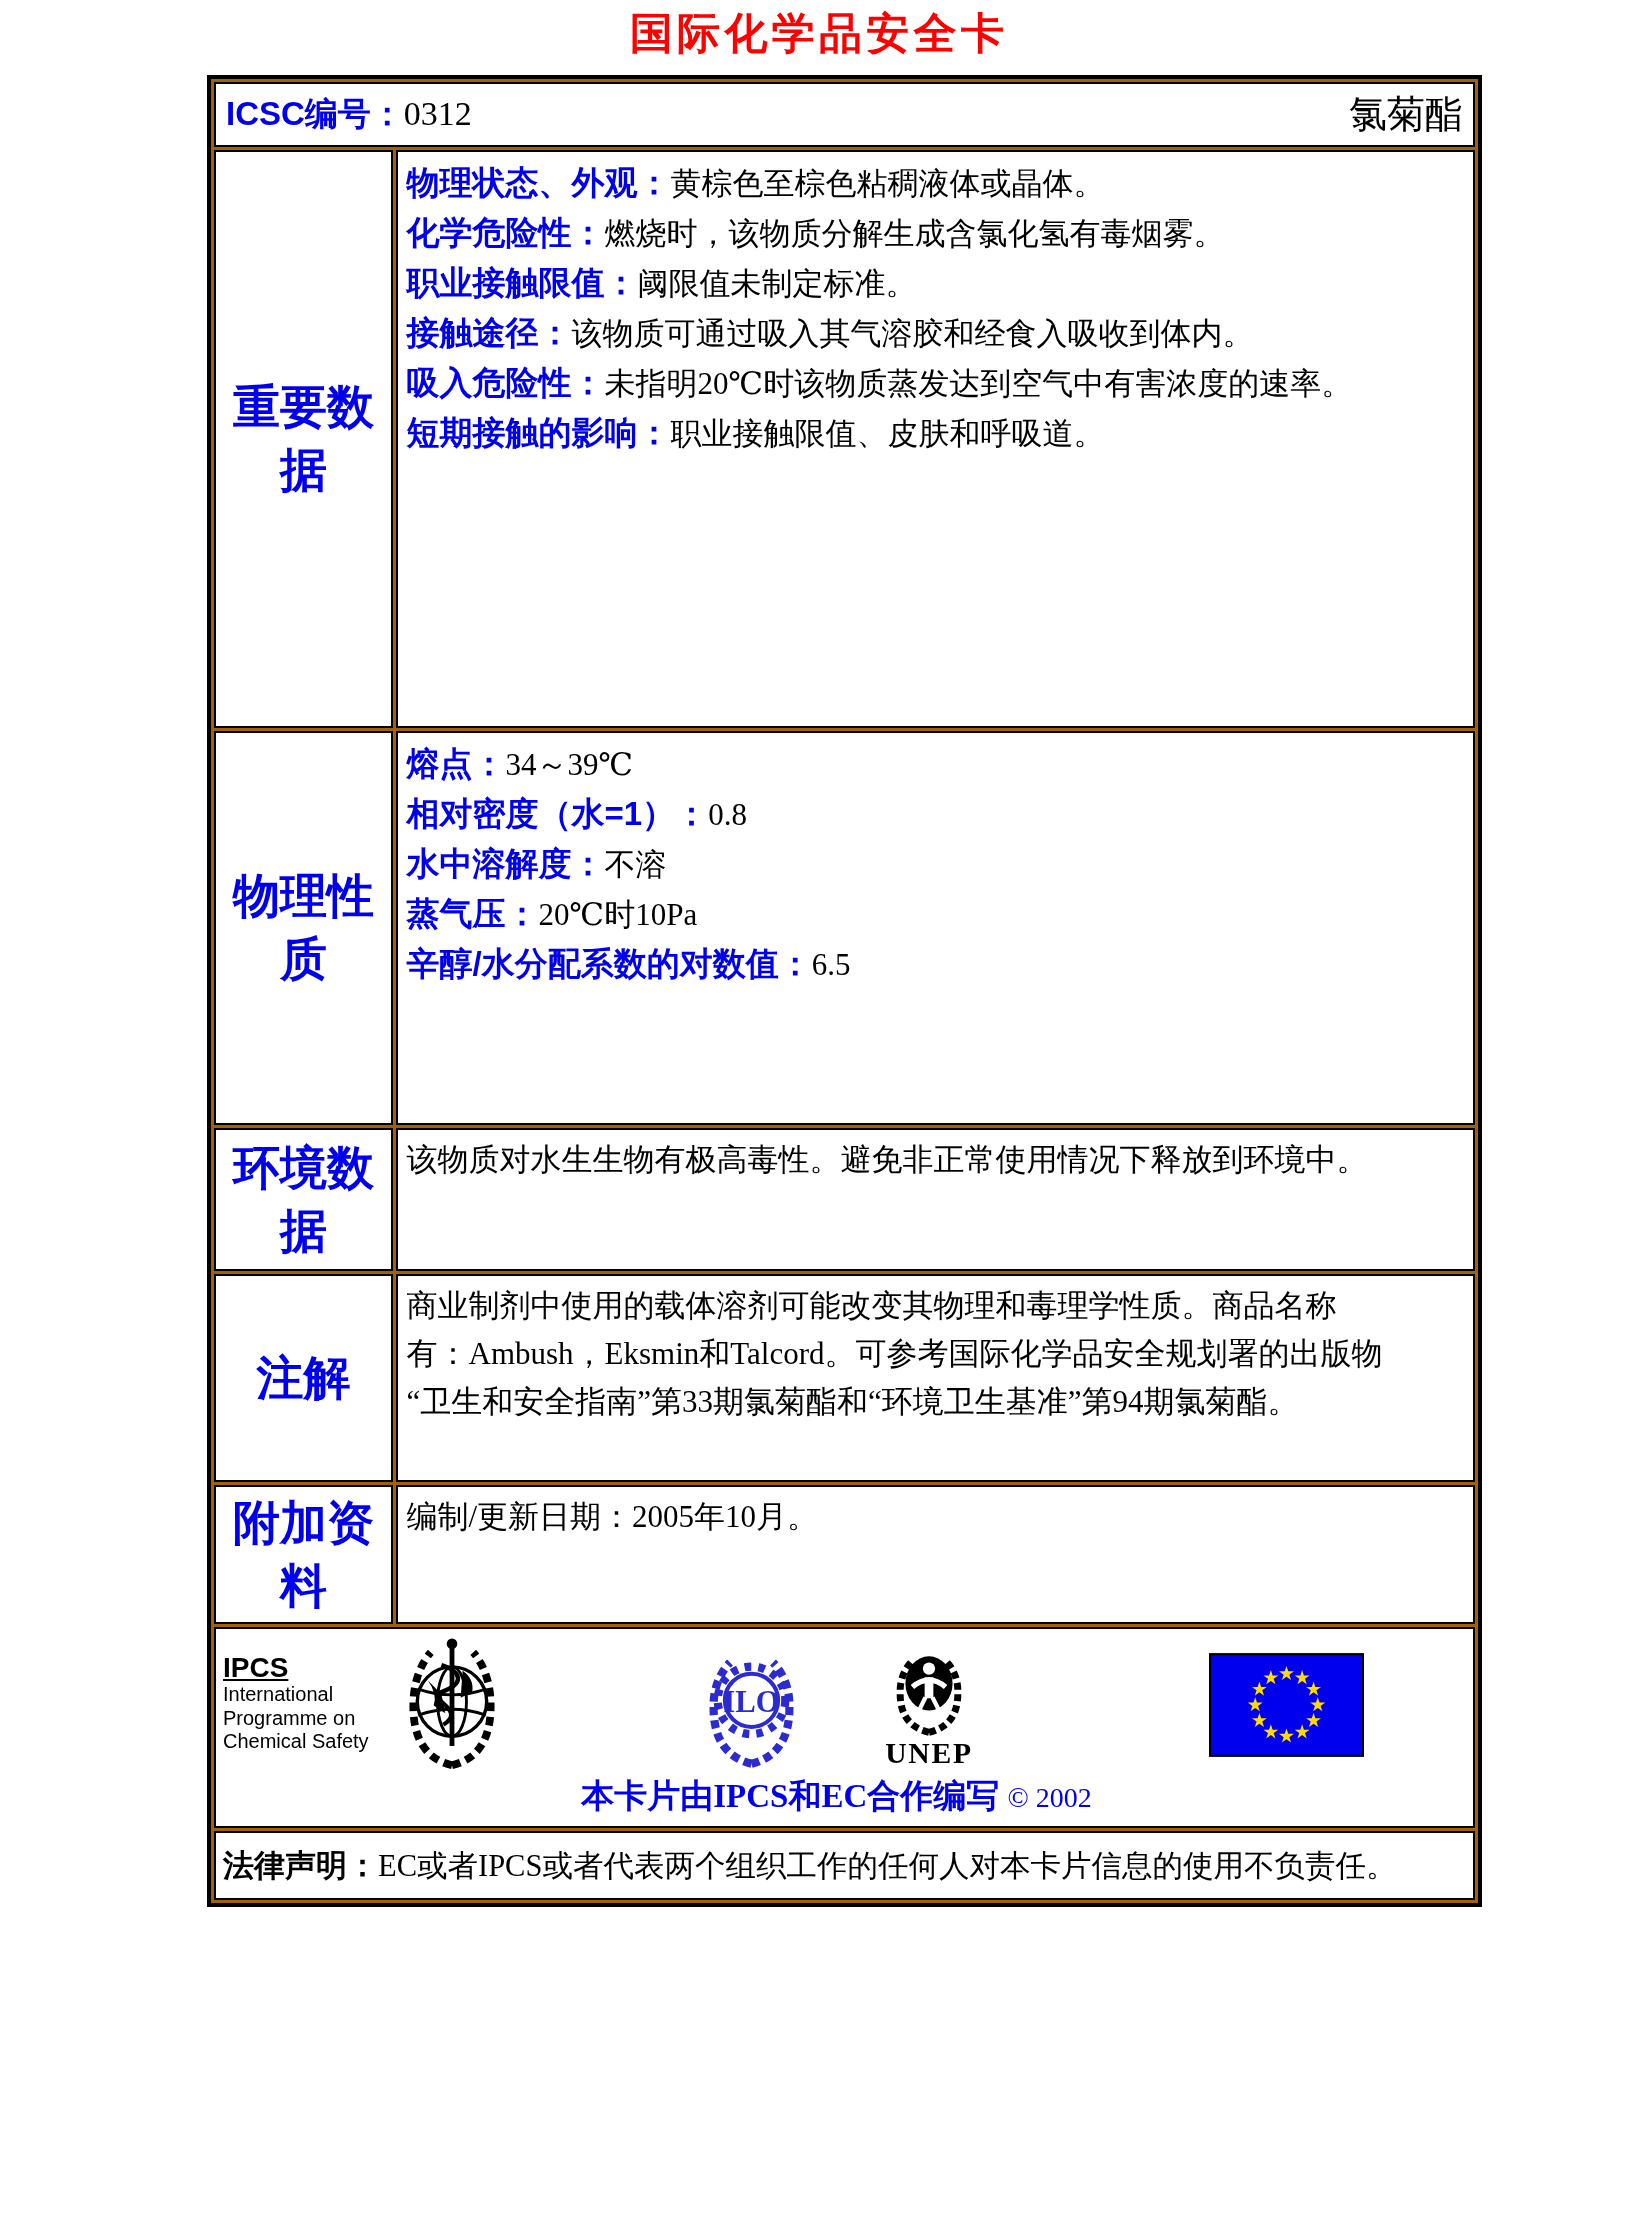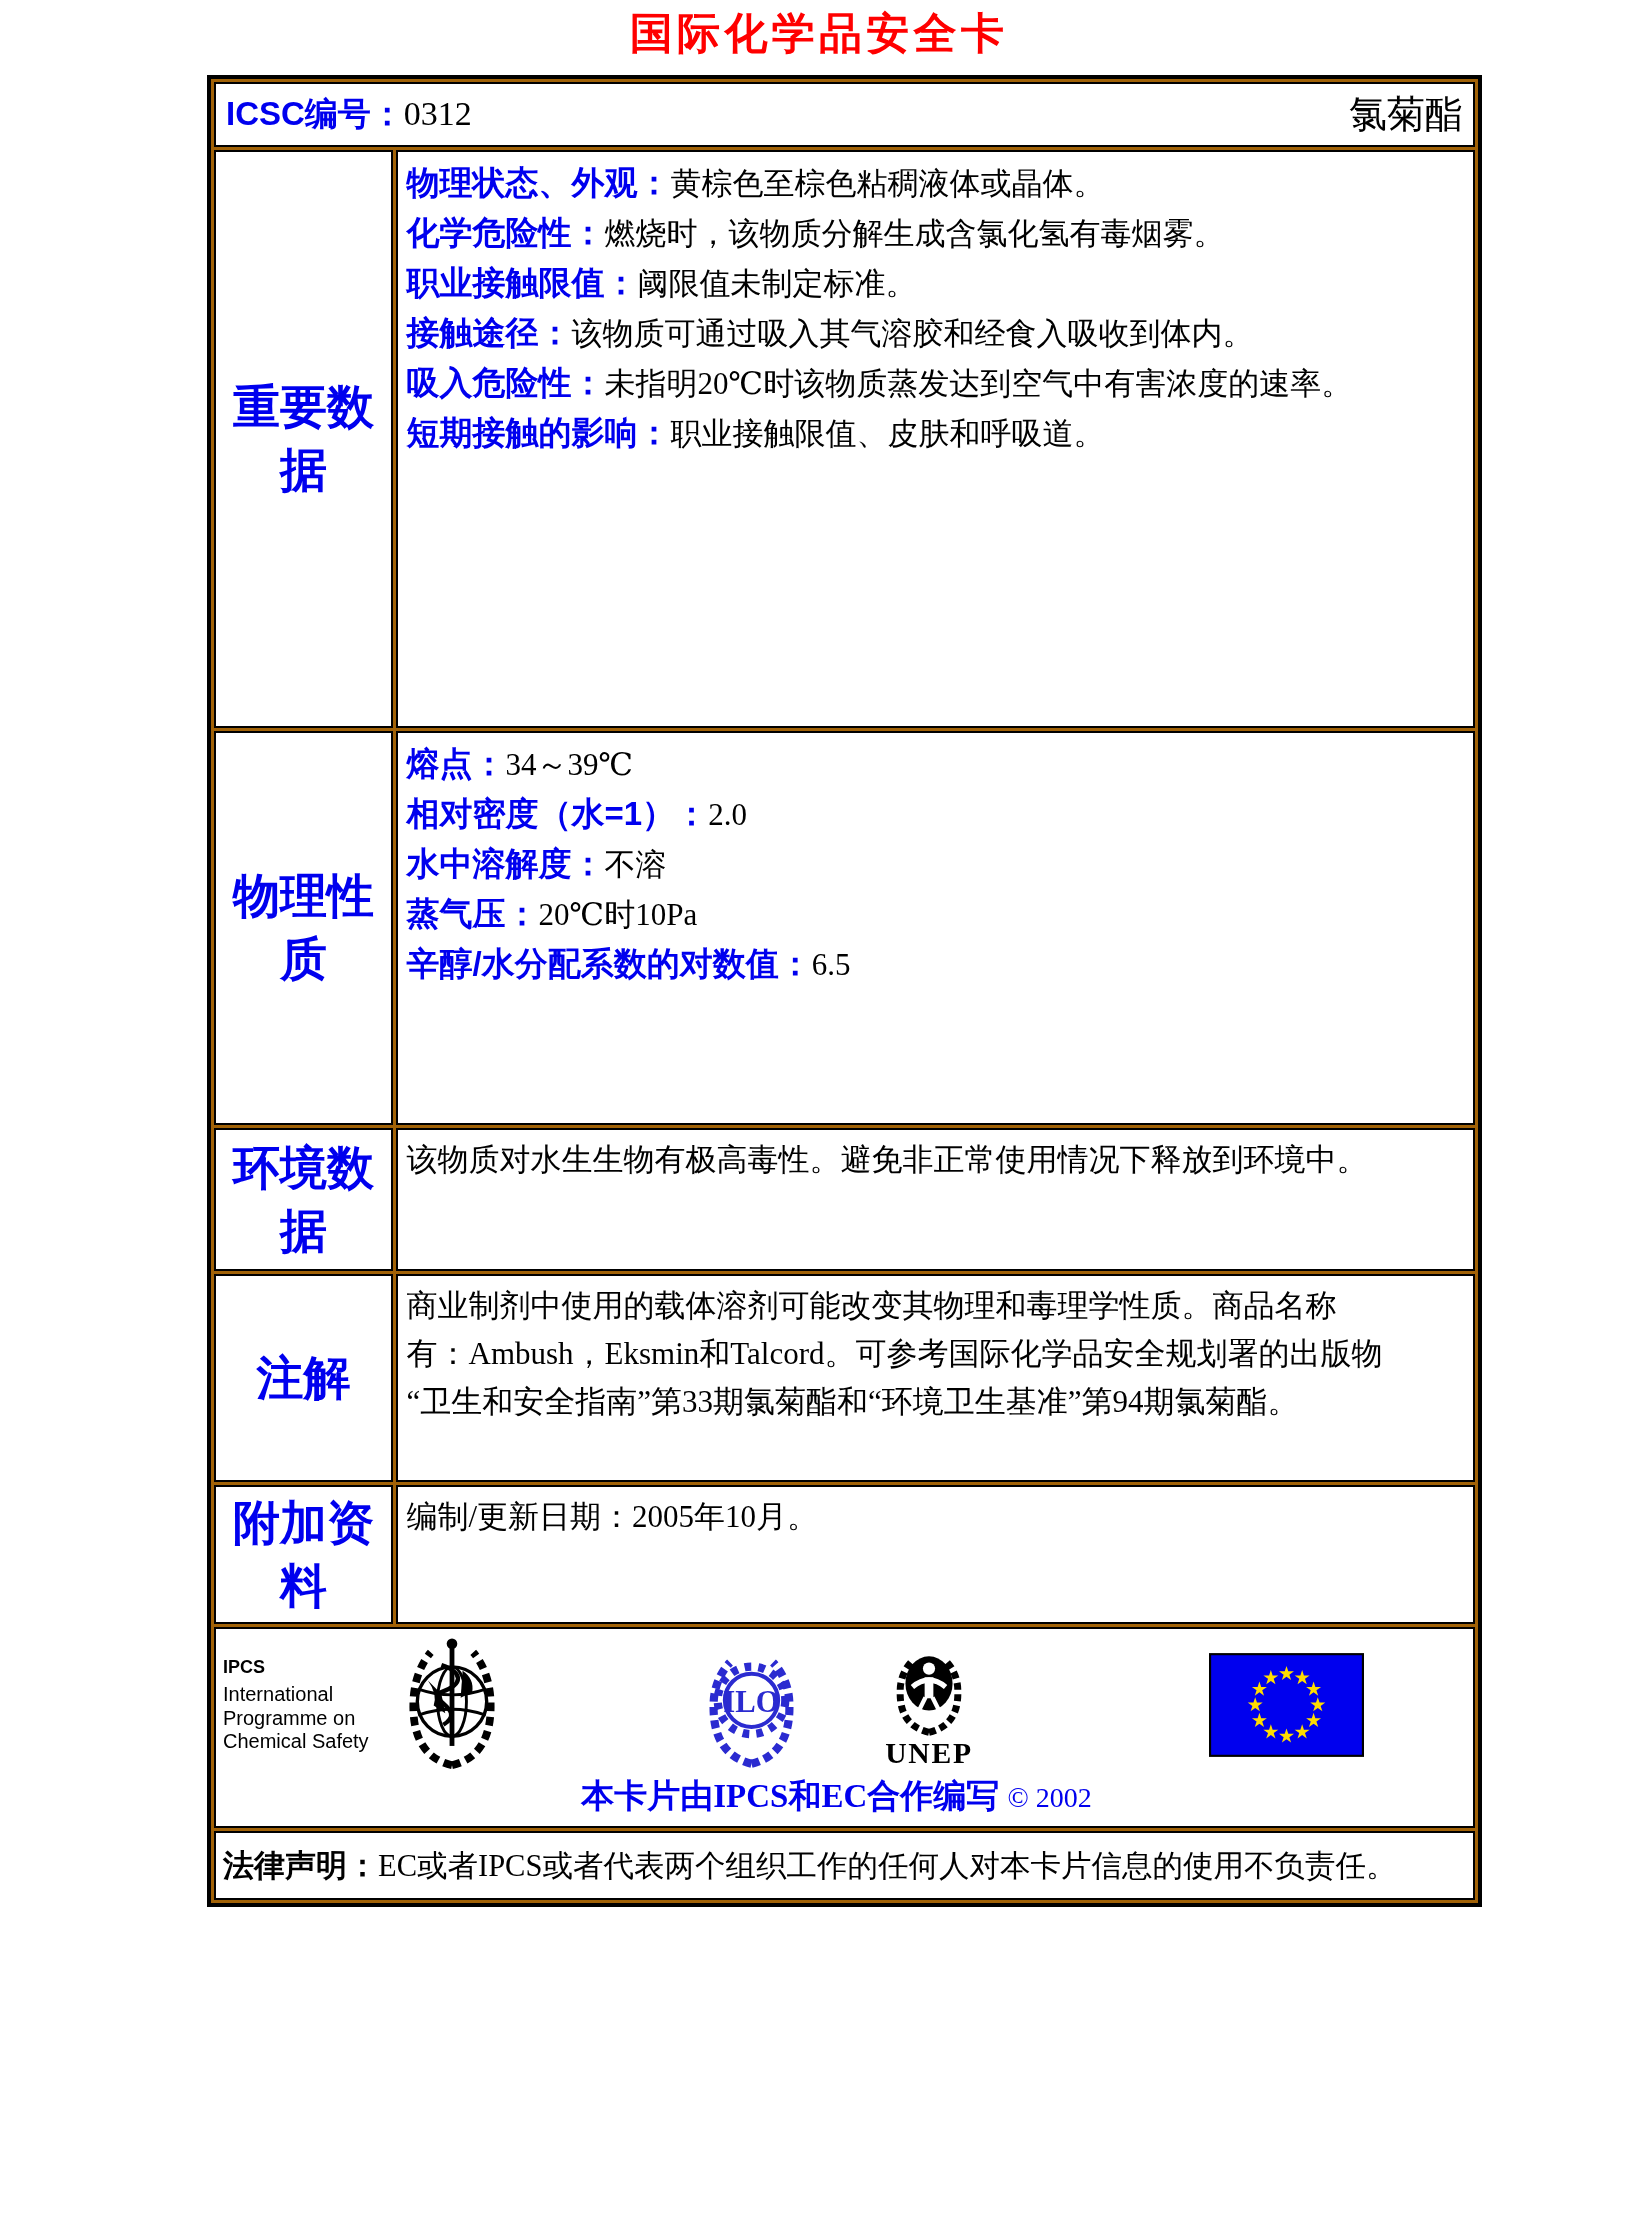--- a/index.html
+++ b/index.html
@@ -92,7 +92,7 @@
     <td>
       <div class="cellpad">
         <div class="kv-line"><span class="kv-label">熔点：</span><span class="kv-text">34～39℃</span></div>
-        <div class="kv-line"><span class="kv-label">相对密度（水=1）：</span><span class="kv-text">2.0</span></div>
+        <div class="kv-line"><span class="kv-label">相对密度（水=1）：</span><span class="kv-text">0.8</span></div>
         <div class="kv-line"><span class="kv-label">水中溶解度：</span><span class="kv-text">不溶</span></div>
         <div class="kv-line"><span class="kv-label">蒸气压：</span><span class="kv-text">20℃时10Pa</span></div>
         <div class="kv-line"><span class="kv-label">辛醇/水分配系数的对数值：</span><span class="kv-text">6.5</span></div>

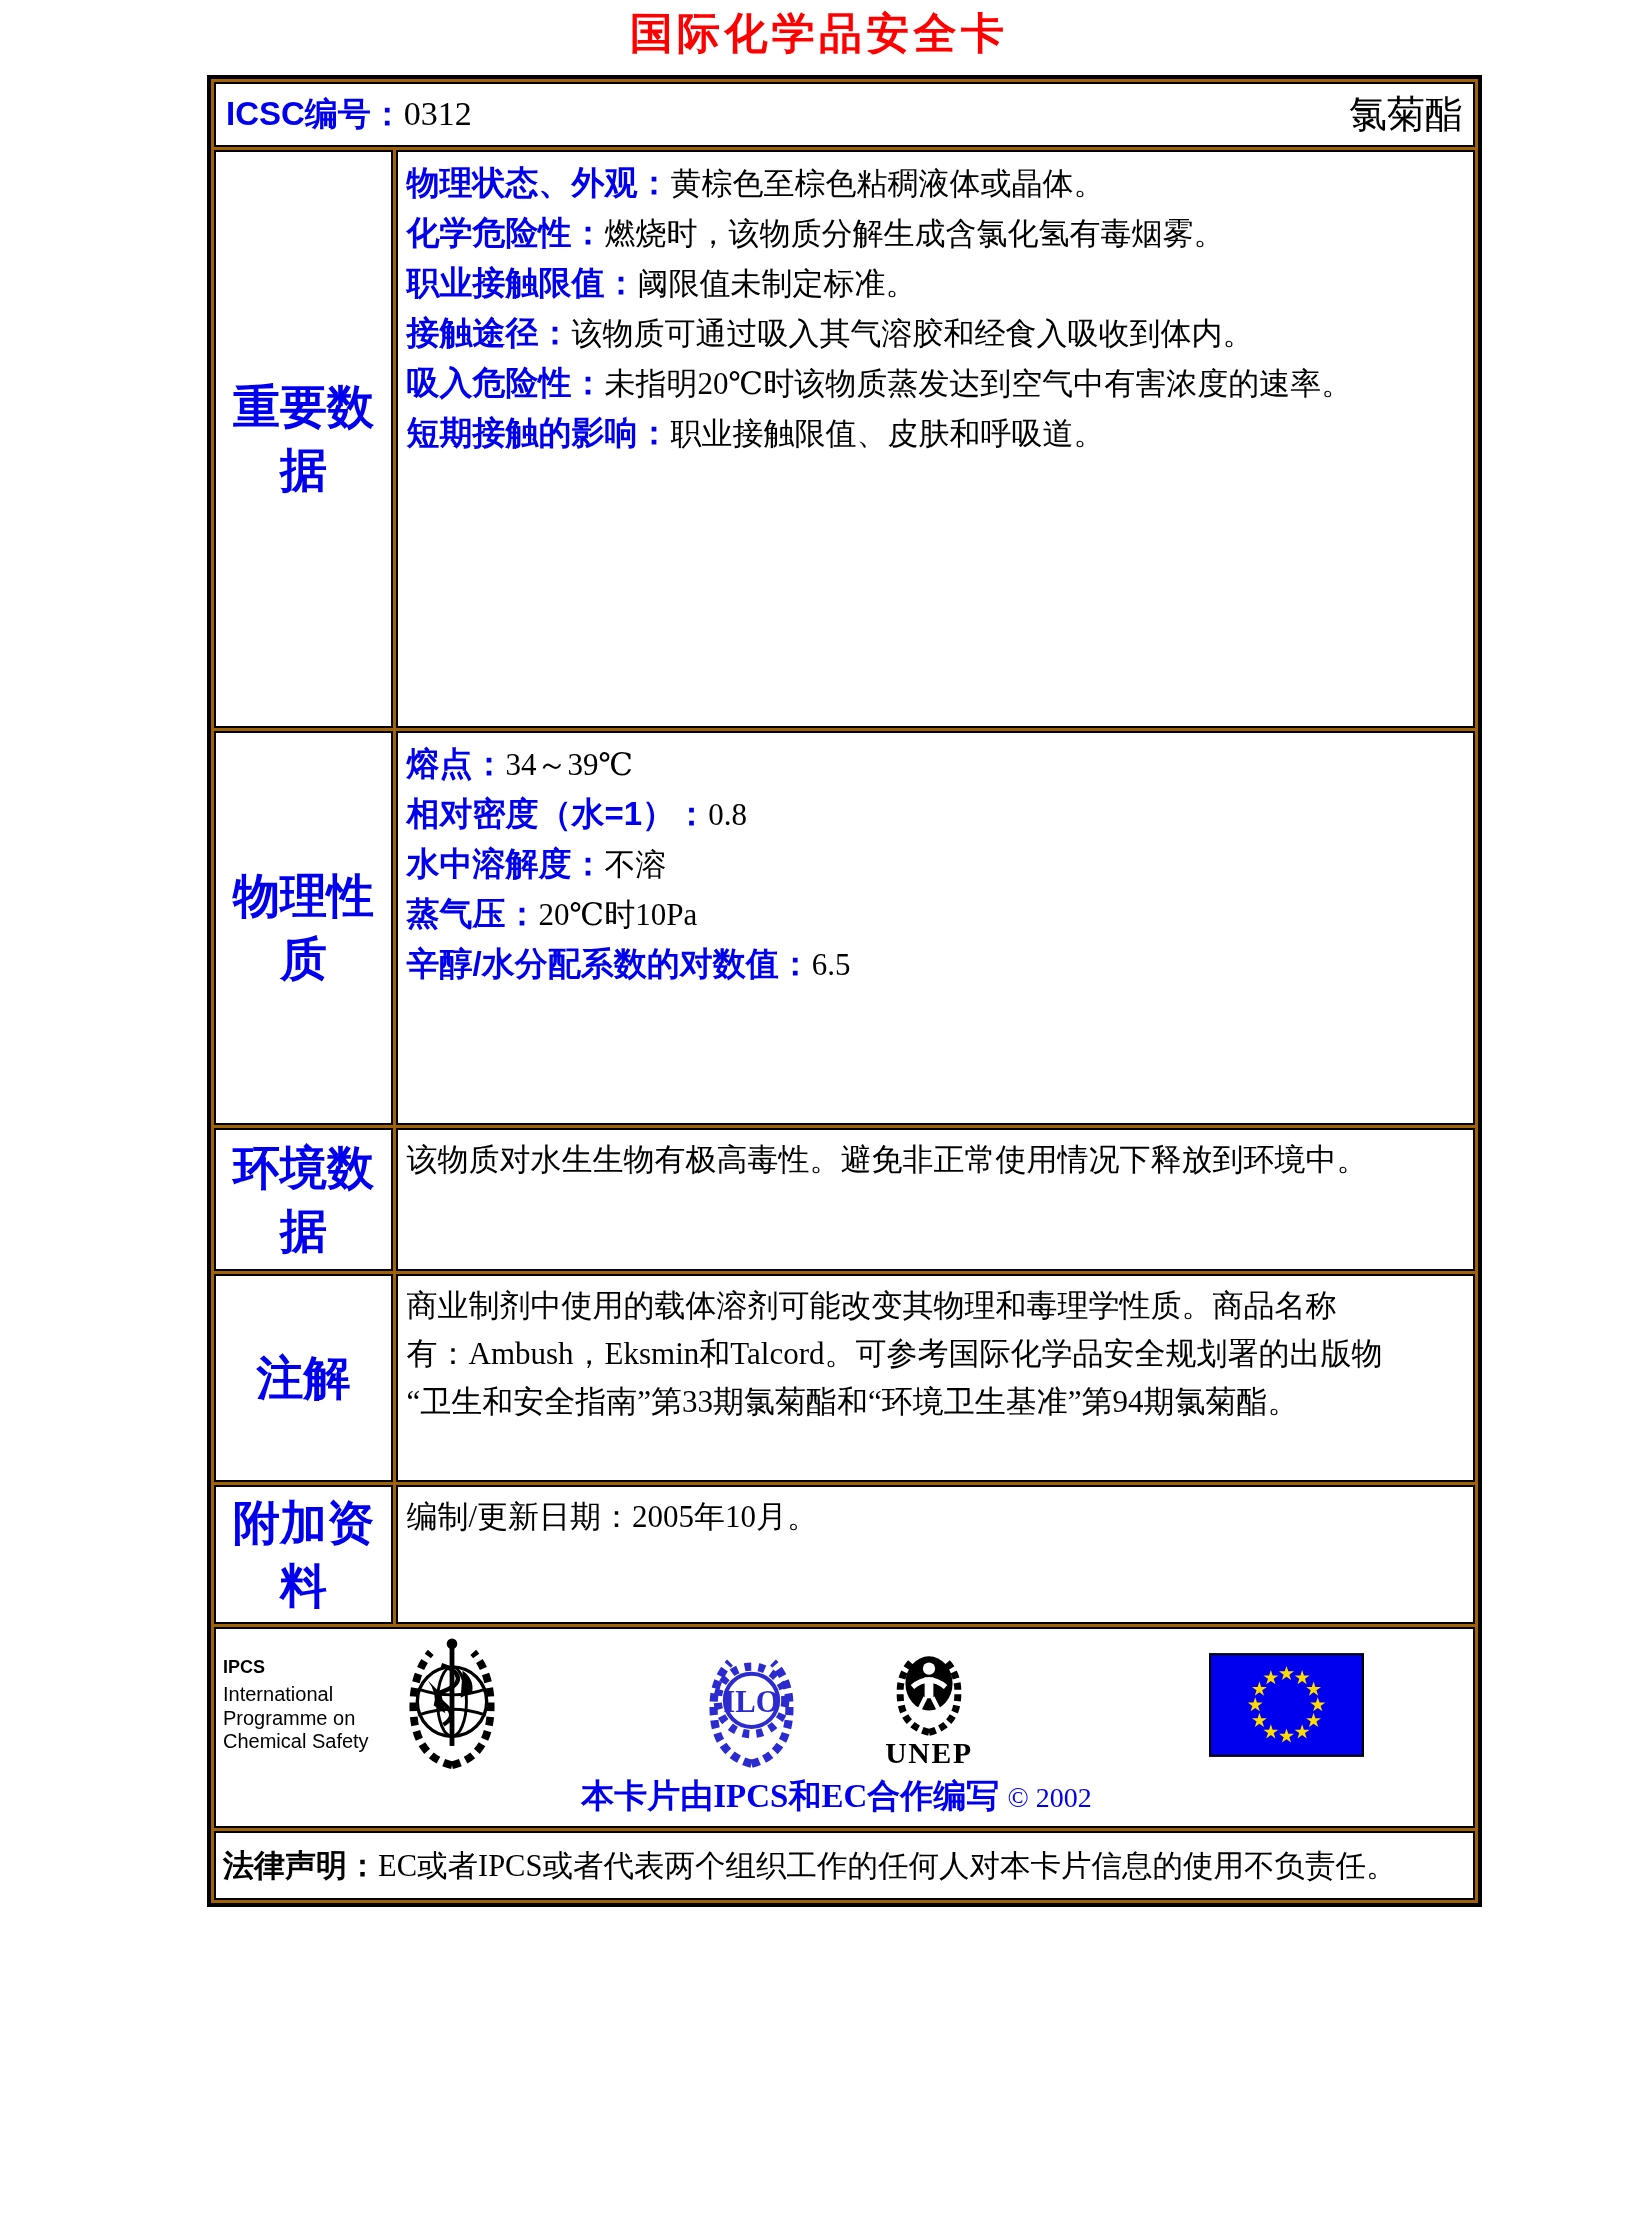--- a/index.html
+++ b/index.html
@@ -31,7 +31,7 @@
   .plain-line{line-height:48px;font-size:31px;color:#000;}
   .logos-cell{position:relative;height:197px;}
   .ipcs-block{position:absolute;left:7px;top:23px;font-family:"Liberation Sans","DejaVu Sans",sans-serif;}
-  .ipcs-title{font-size:18px;font-weight:bold;line-height:31px;}
+  .ipcs-title{font-size:28px;font-weight:bold;line-height:31px;text-decoration:underline;}
   .ipcs-line{font-size:20px;line-height:23.4px;}
   .logo{position:absolute;}
   .logo-who{left:183px;top:2.8px;}

